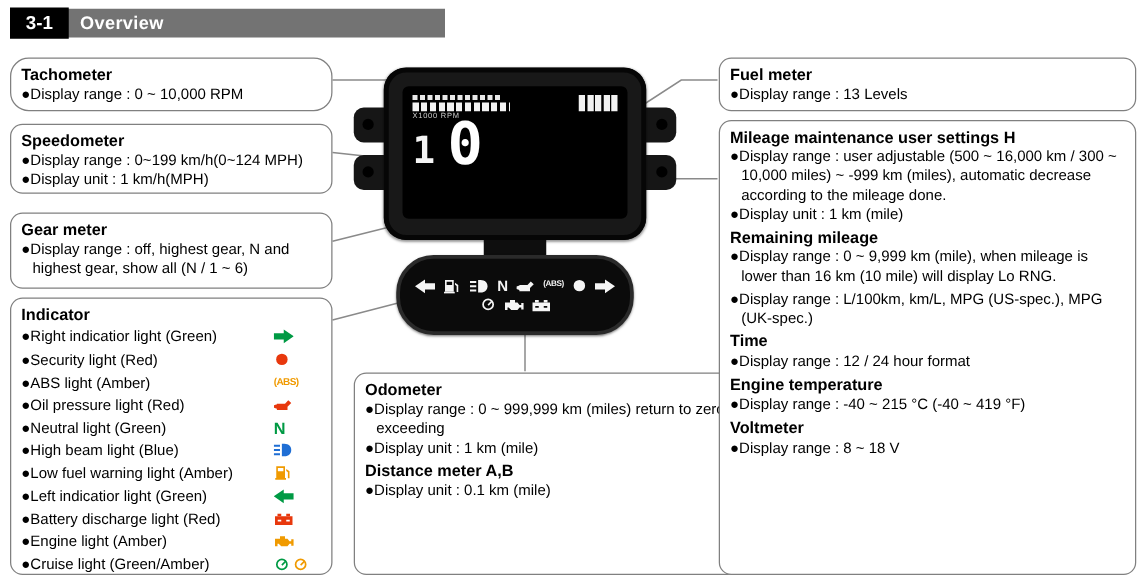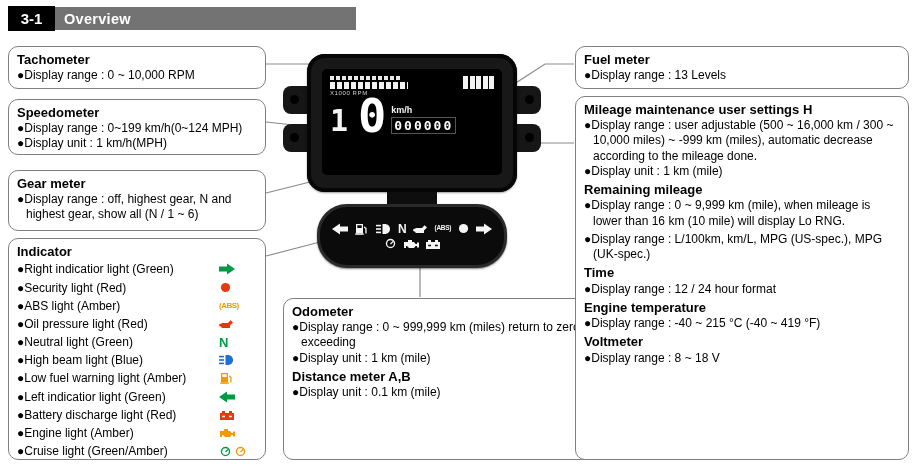--- a/index.html
+++ b/index.html
@@ -131,7 +131,7 @@
     <div class="hdr-title">Overview</div>
   </div>
 
-  <div class="callout" style="left:8px; top:46px; width:258px; height:43px;">
+  <div class="callout" style="left:8px; top:46px; width:258px; height:43px;border-radius:15px;">
     <div class="box-title">Tachometer</div>
     <div class="bullet">●Display range : 0 ~ 10,000 RPM</div>
   </div>

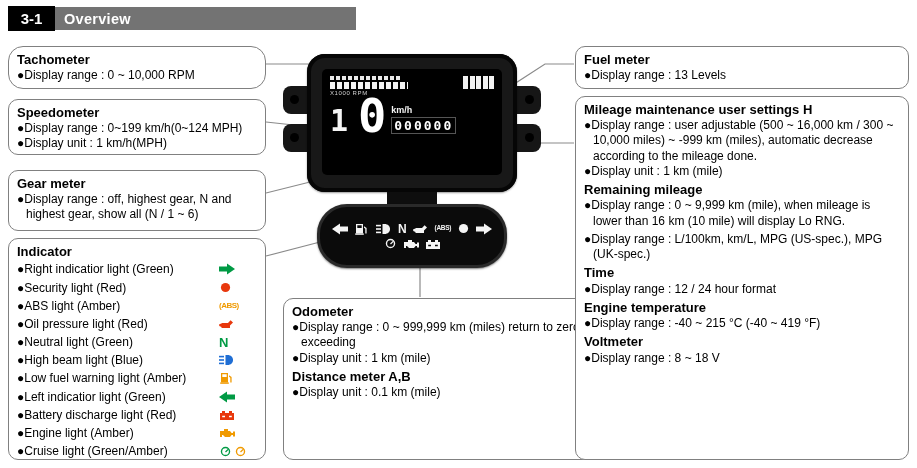--- a/index.html
+++ b/index.html
@@ -277,10 +277,6 @@
         <div class="lcd-main">
           <div class="gear-digit">1</div>
           <div class="speed-digit">0</div>
-          <div class="lcd-right">
-            <div class="speed-unit">km/h</div>
-            <div class="odo">000000</div>
-          </div>
         </div>
       </div>
     </div>

